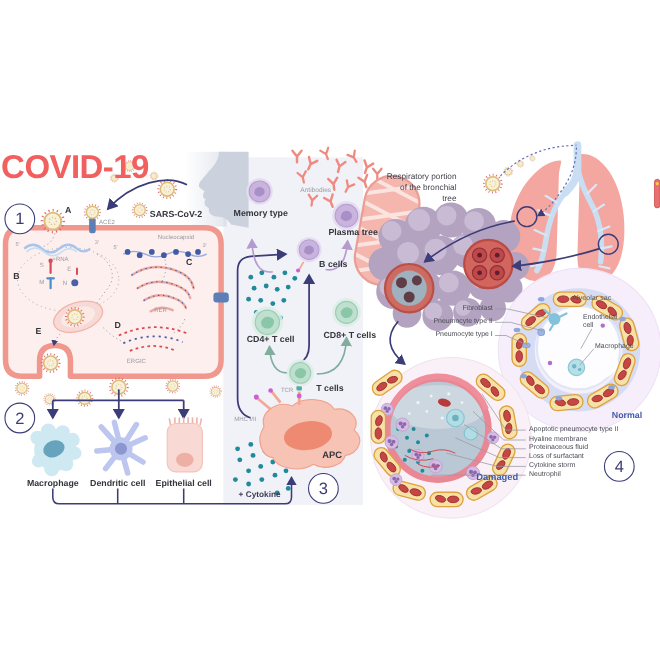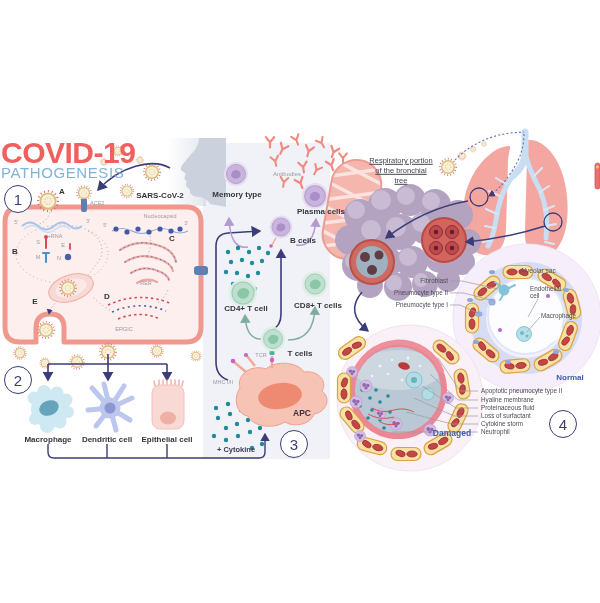--- a/index.html
+++ b/index.html
@@ -574,7 +574,7 @@
 <div class="t c b" style="left:302px;top:414px;font-size:8.5px;">APC</div>
 <div class="t c b" style="left:236px;top:450px;font-size:7.5px;color:#3c3c50;">+ Cytokine</div>
 
-<div class="t c wrap" style="left:401px;top:171px;width:64px;font-size:7.5px;color:#44444e;text-align:center;line-height:1.35;text-decoration:underline;">Respiratory portion of the bronchial tree</div>
+<div class="t c wrap" style="left:383px;top:171px;width:64px;font-size:7.5px;color:#44444e;text-align:right;line-height:1.35;">Respiratory portion of the bronchial tree</div>
 
 <div class="t c" style="left:538px;top:271px;font-size:6.5px;color:#55555f;">Alveolar sac</div>
 <div class="t r s" style="left:448px;top:281px;">Fibroblast</div>

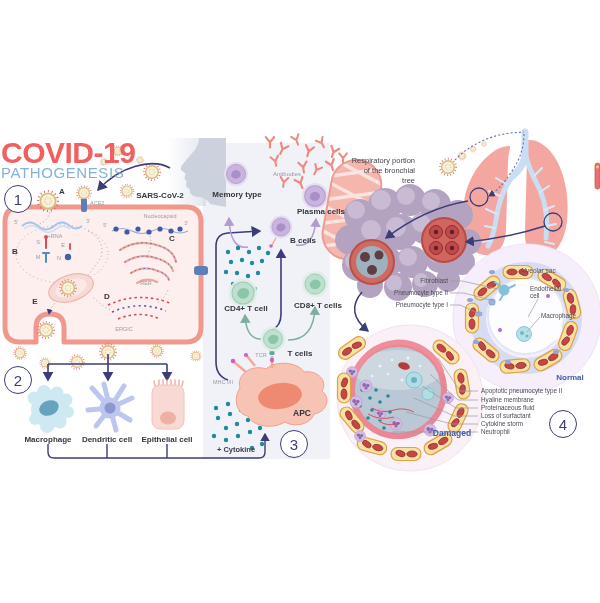--- a/index.html
+++ b/index.html
@@ -521,7 +521,6 @@
 </svg>
 
 <div class="t l ttl" style="left:1px;top:152px;">COVID-19</div>
-<div class="t l sub" style="left:1px;top:173px;">PATHOGENESIS</div>
 
 <div class="step" style="left:18px;top:199px;">
       <span>1</span>

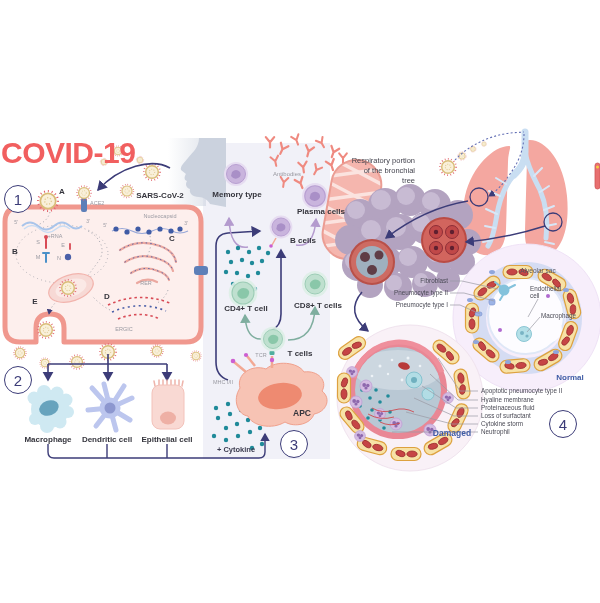--- a/index.html
+++ b/index.html
@@ -563,7 +563,7 @@
 
 <div class="t c" style="left:287px;top:174px;font-size:6px;color:#9a9aa2;">Antibodies</div>
 <div class="t c b" style="left:237px;top:195px;">Memory type</div>
-<div class="t c b" style="left:321px;top:212px;">Plasma cells</div>
+<div class="t c b" style="left:321px;top:212px;">Plasma tree</div>
 <div class="t c b" style="left:303px;top:241px;">B cells</div>
 <div class="t c b" style="left:246px;top:309px;">CD4+ T cell</div>
 <div class="t c b" style="left:318px;top:306px;">CD8+ T cells</div>

